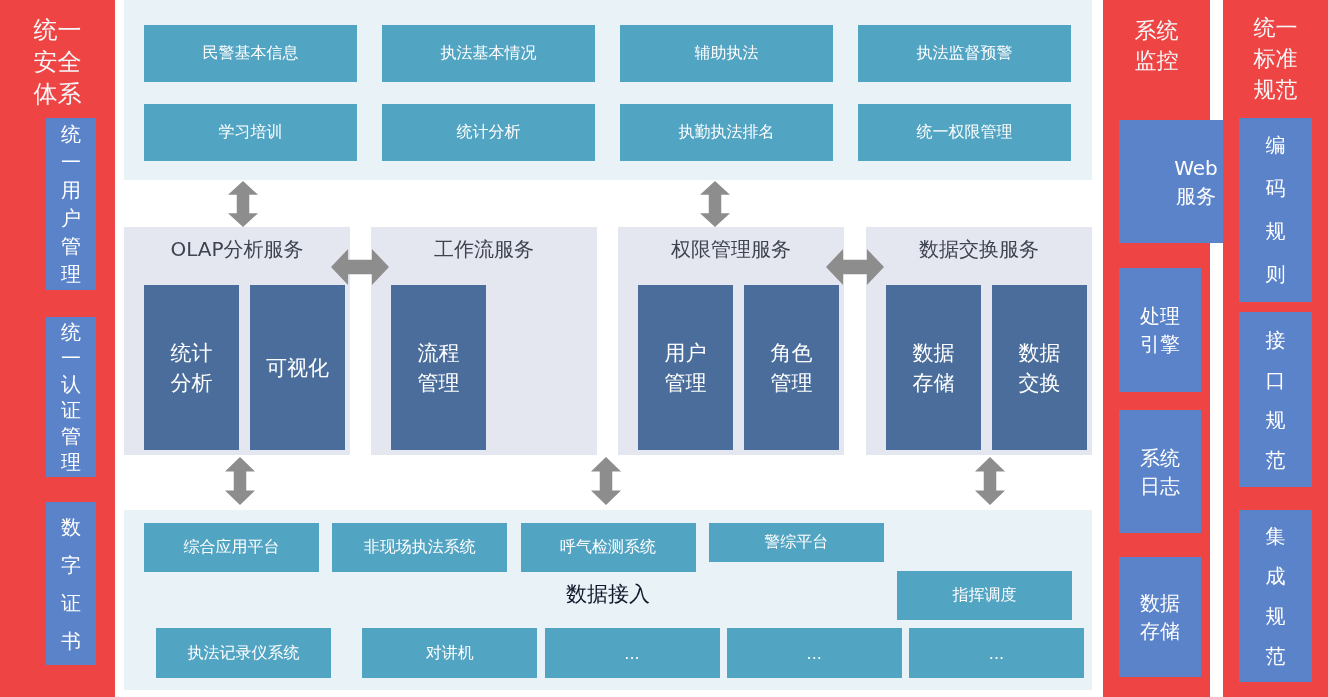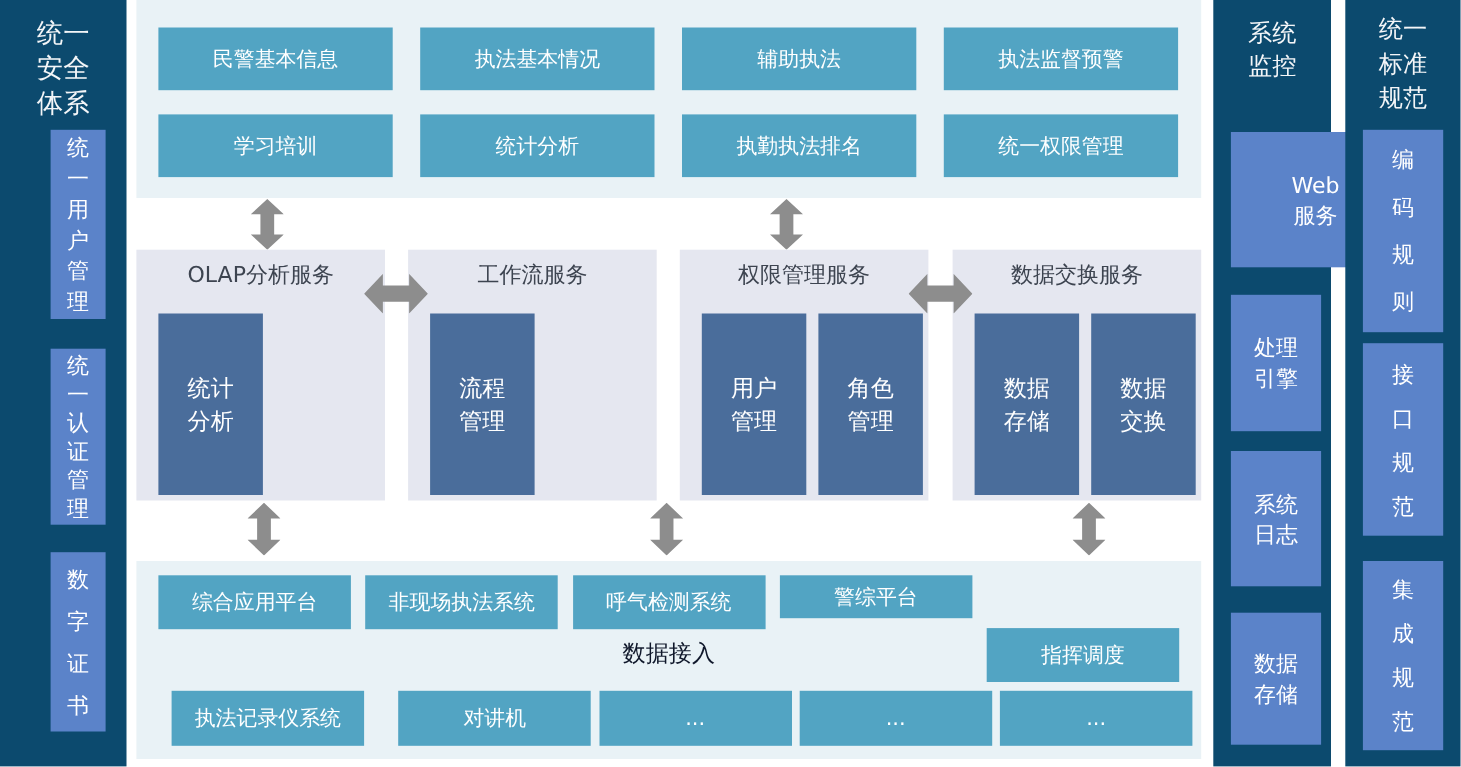--- a/index.html
+++ b/index.html
@@ -8,7 +8,7 @@
   .txt{white-space:pre-line;}
 
   
-  .col-dark{position:absolute;top:0;height:697px;background:#0c4a6e;}
+  .col-dark{position:absolute;top:0;height:697px;background:#ef4444;}
   .col-title{position:absolute;left:0;width:100%;text-align:center;color:#f4f6f8;
              font-size:24px;line-height:32px;font-weight:400;}
   .side-box{position:absolute;background:#5b83c9;color:#ffffff;display:flex;

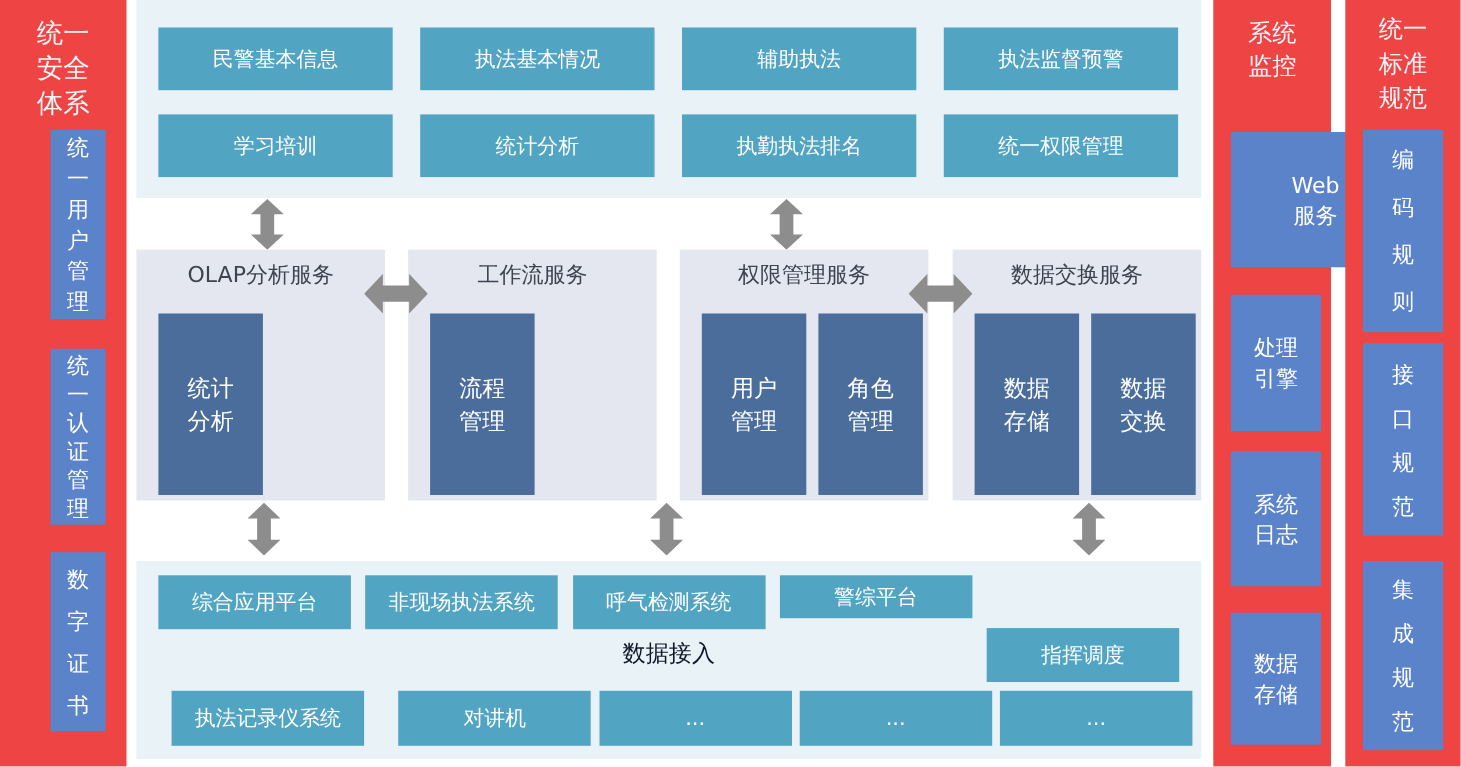--- a/index.html
+++ b/index.html
@@ -17,7 +17,7 @@
   
   .layer{position:absolute;left:124px;width:968px;background:#e9f2f6;}
   .teal-box{background:#52a4c3;color:#ffffff;display:flex;align-items:center;
-            justify-content:center;text-align:center;font-size:19px;}
+            justify-content:center;text-align:center;font-size:16px;}
 
   
   .app-grid{position:absolute;top:25px;left:20px;display:grid;

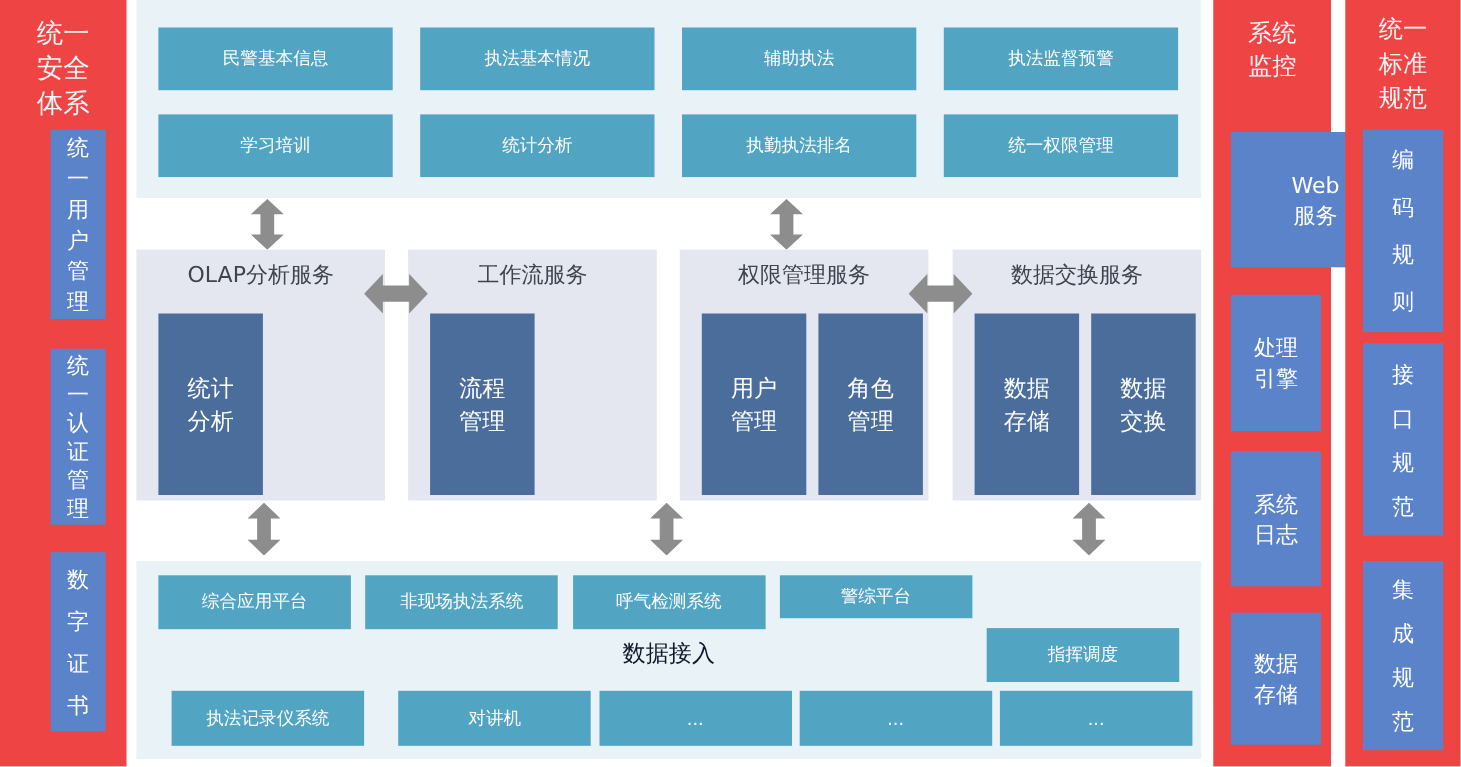--- a/index.html
+++ b/index.html
@@ -103,6 +103,7 @@
     <div class="svc-title">OLAP分析服务</div>
     <div class="navy-box b1 txt">统计
 分析</div>
+    <div class="navy-box b2 txt">可视化</div>
   </section>
   <section class="svc-panel" style="left:371px;">
     <div class="svc-title">工作流服务</div>

